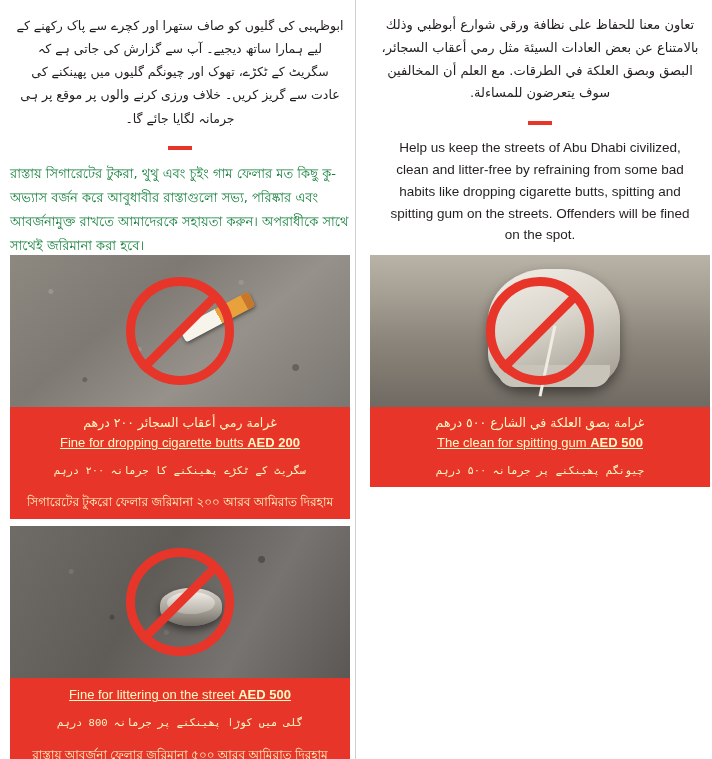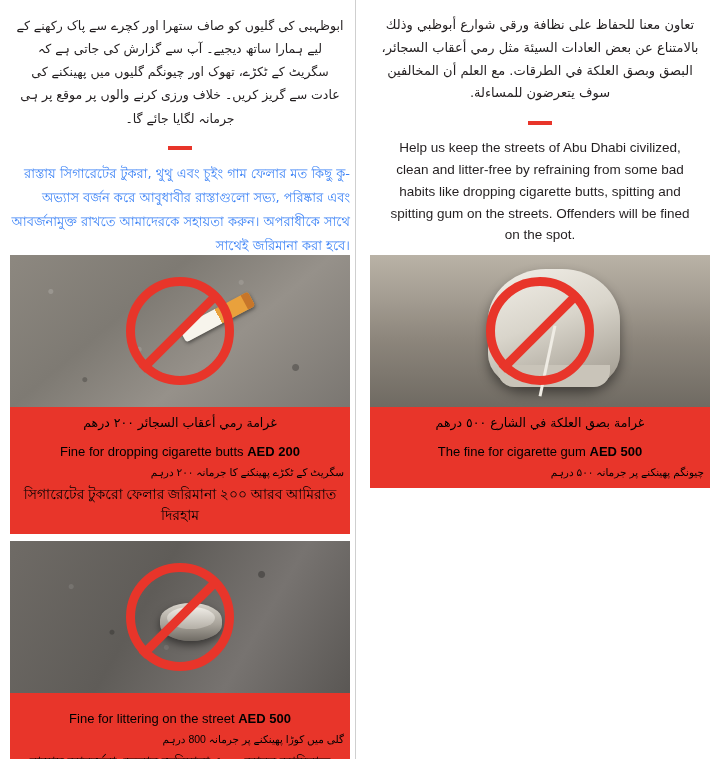--- a/index.html
+++ b/index.html
@@ -65,11 +65,11 @@
     margin: 16px auto 12px auto;
   }
   .bengali-block {
-    text-align: right;
+    text-align: left;
     font-family: "DejaVu Sans", sans-serif;
     font-size: 13px;
     line-height: 1.85;
-    color: #3b82f6;
+    color: #15803d;
     padding: 0 4px;
   }
   .english-block {

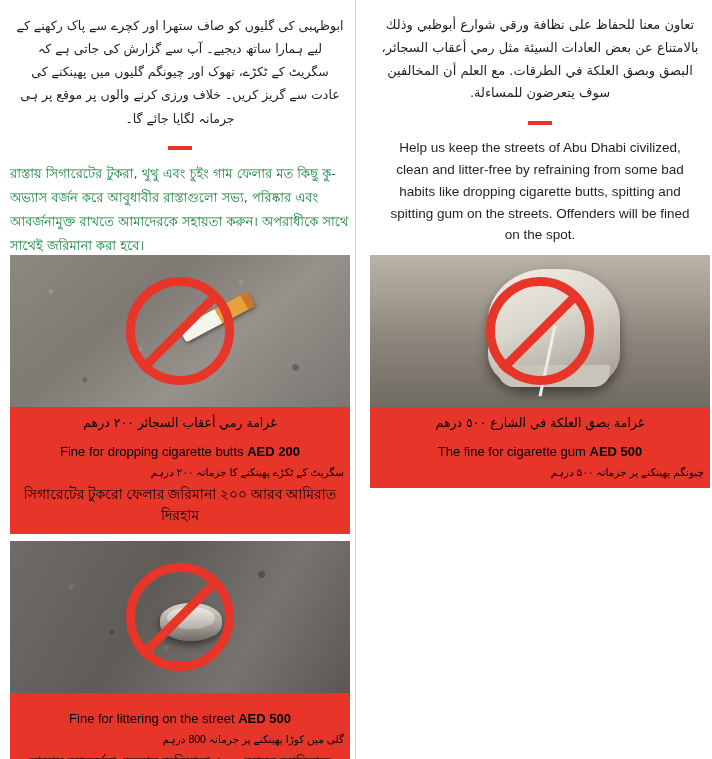--- a/index.html
+++ b/index.html
@@ -220,7 +220,7 @@
 
   .caption {
     background: #e8352a;
-    color: #000000;
+    color: #fef9c3;
     padding: 7px 6px 8px 6px;
     text-align: center;
   }

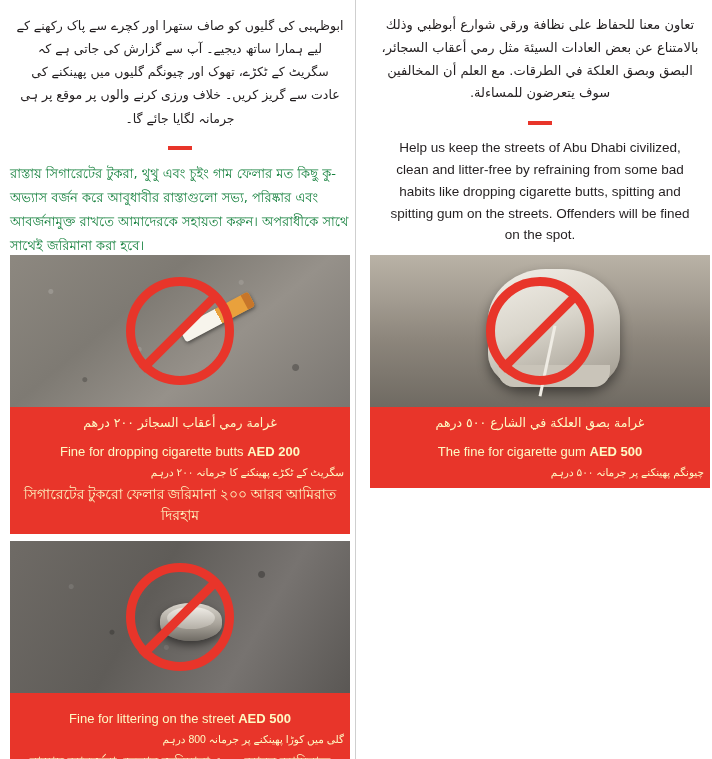--- a/index.html
+++ b/index.html
@@ -233,7 +233,8 @@
   .cap-en {
     font-size: 13px;
     line-height: 1.45;
-    margin-top: 10px;
+    margin-top: 1px;
+    text-decoration: underline;
   }
   .cap-en b { font-weight: bold; }
   .cap-ur {

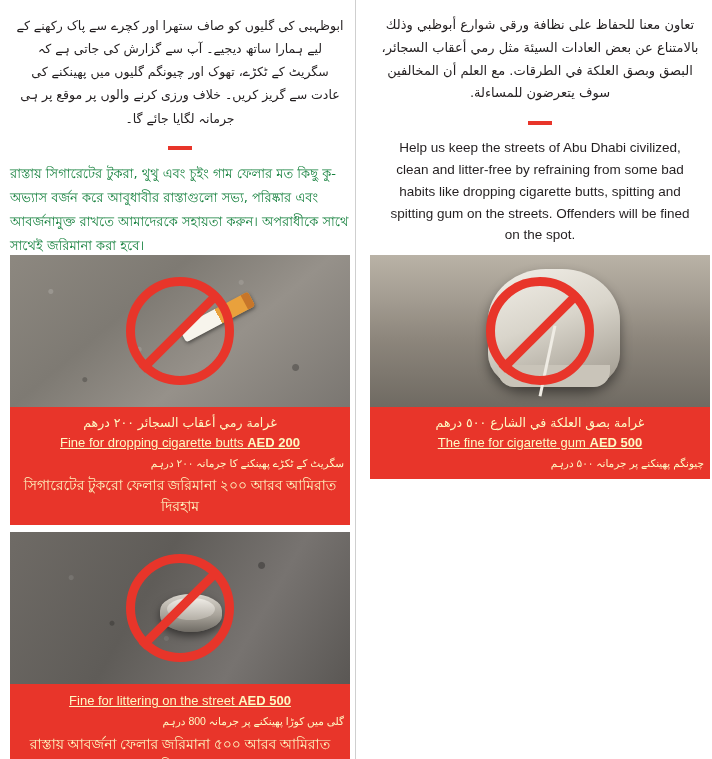--- a/index.html
+++ b/index.html
@@ -317,7 +317,7 @@
         </div>
         <div class="caption">
           <div class="cap-ar">غرامة بصق العلكة في الشارع ٥٠٠ درهم</div>
-          <div class="cap-en"><span>The fine for cigarette gum </span><b>AED 500</b></div>
+          <div class="cap-en"><span>The clean for spitting gum </span><b>AED 500</b></div>
           <div class="cap-ur">چیونگم پھینکنے پر جرمانہ ۵۰۰ درہم</div>
         </div>
       </div>

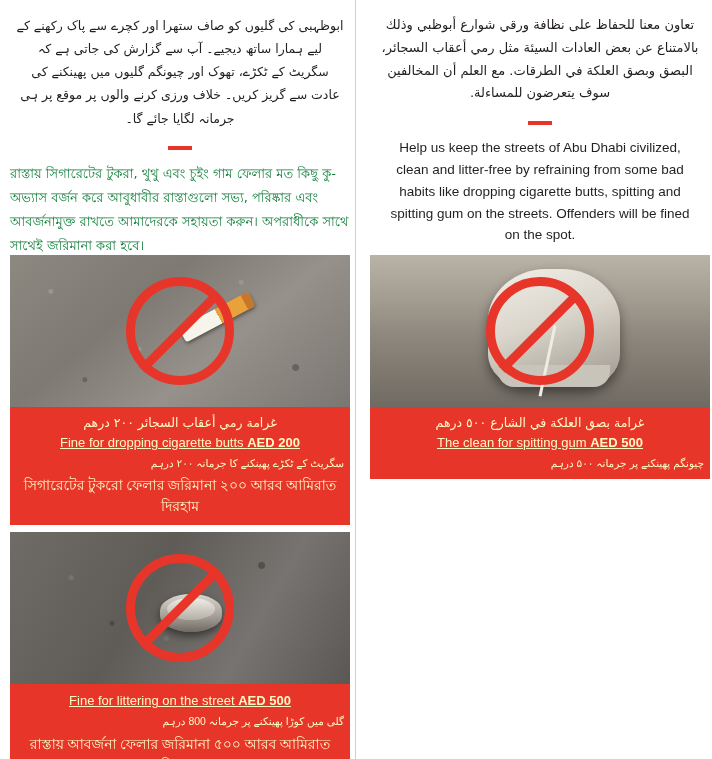--- a/index.html
+++ b/index.html
@@ -239,11 +239,10 @@
   .cap-en b { font-weight: bold; }
   .cap-ur {
     direction: rtl;
-    font-family: Liberation Sans, sans-serif;
+    font-family: Liberation Mono, monospace;
     font-size: 10.5px;
     line-height: 1.5;
-    margin-top: 3px;
-    text-align: right;
+    margin-top: 11px;
   }
   .cap-bn {
     font-family: Liberation Serif, serif;

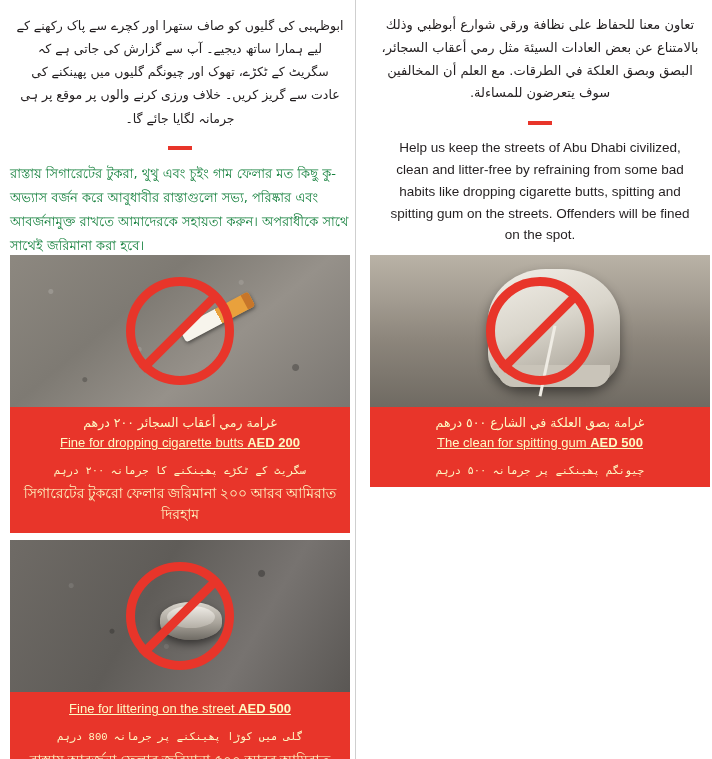--- a/index.html
+++ b/index.html
@@ -245,10 +245,10 @@
     margin-top: 11px;
   }
   .cap-bn {
-    font-family: Liberation Serif, serif;
-    font-size: 14px;
+    font-family: Liberation Sans, sans-serif;
+    font-size: 12px;
     line-height: 1.5;
-    margin-top: 4px;
+    margin-top: 14px;
     direction: rtl;
   }
 </style>

